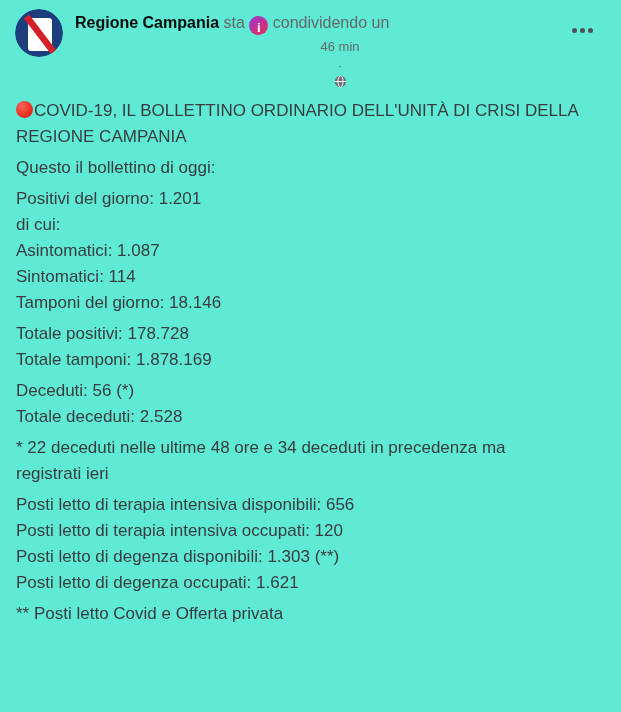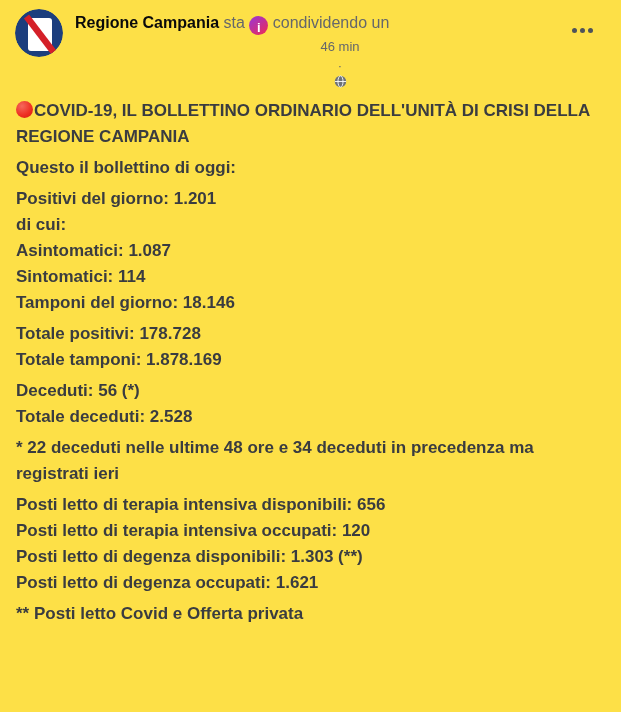--- a/index.html
+++ b/index.html
@@ -12,7 +12,7 @@
     position: relative;
     width: 621px;
     height: 712px;
-    background: #fde047;
+    background: #5eead4;
     overflow: hidden;
   }
   

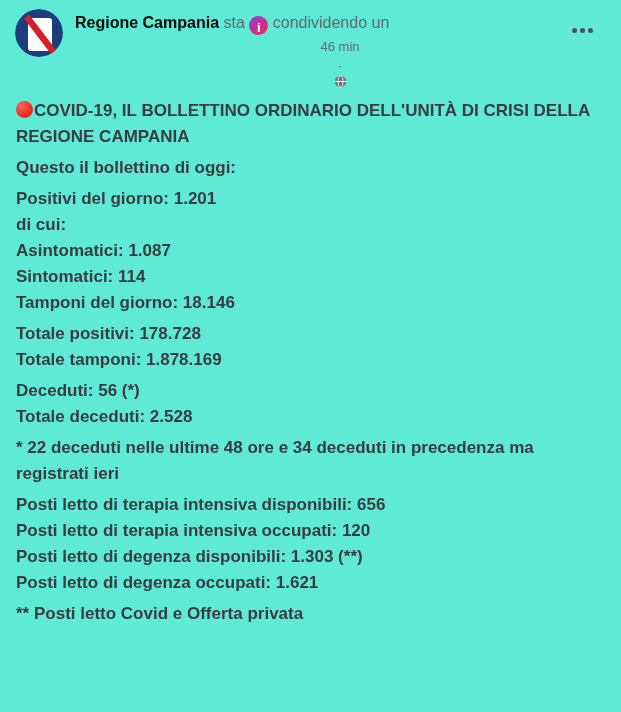--- a/index.html
+++ b/index.html
@@ -101,7 +101,6 @@
   .para {
     white-space: pre-line;
     margin: 0 0 5px 0;
-    font-weight: bold;
   }
   .emoji-red {
     display: inline-block;

